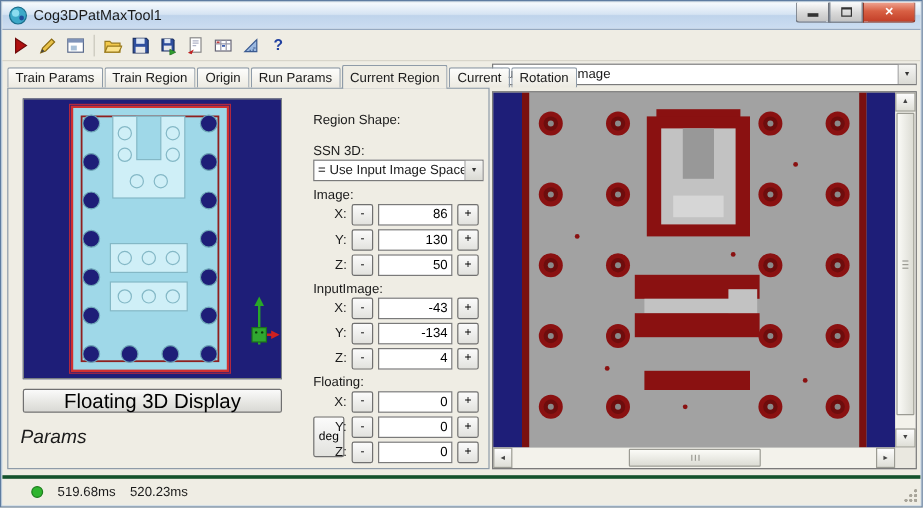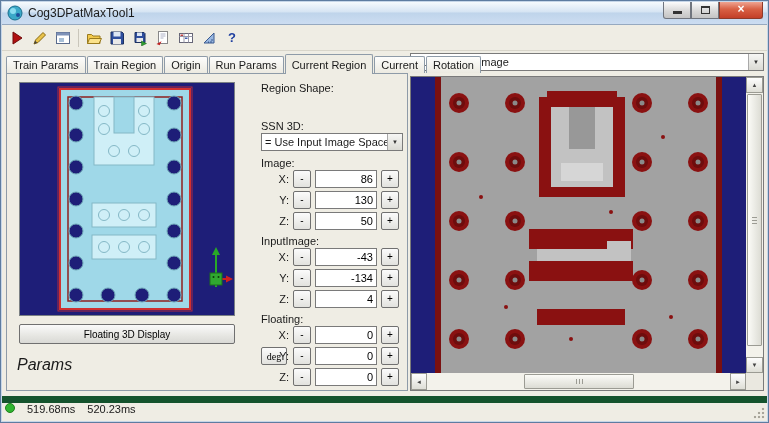--- a/index.html
+++ b/index.html
@@ -240,7 +240,7 @@
       <div class="trained">Params</div>
 
       <div class="form-panel">
-        <div class="flabel" style="top:8px">Region Shape:</div>
+        <div class="flabel" style="top:20px">Region Shape:</div>
 
         <div class="flabel" style="top:46px">SSN 3D:</div>
         <div class="combo" style="top:59px">

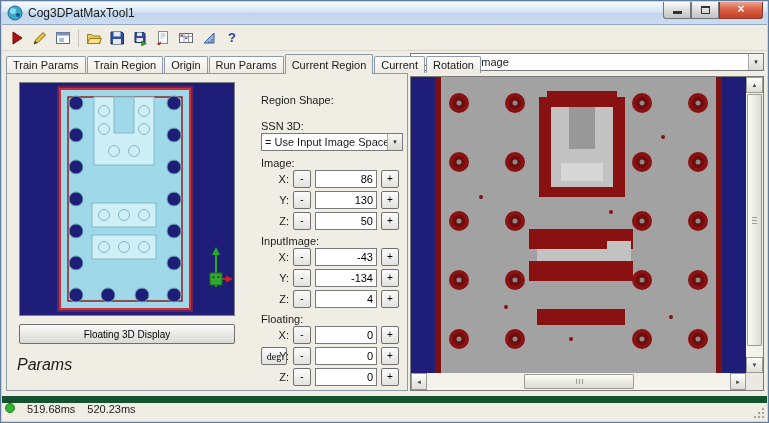--- a/index.html
+++ b/index.html
@@ -31,7 +31,7 @@
 
   
   .view3d{position:absolute;left:12px;top:8px;width:216px;height:234px;border:1px solid #7A8084;background:#1E1E78;overflow:hidden}
-  .floating-btn{position:absolute;left:12px;top:250px;width:216px;height:20px;border:1px solid #707070;border-radius:2px;background:linear-gradient(#FAFAFA,#E6E6E2 60%,#D9D9D5);font-family:inherit;font-size:10px;cursor:default}
+  .floating-btn{position:absolute;left:12px;top:250px;width:216px;height:20px;border:1px solid #707070;border-radius:2px;background:linear-gradient(#FAFAFA,#E6E6E2 60%,#D9D9D5);font-family:inherit;font-size:17px;cursor:default}
   .trained{position:absolute;left:10px;top:282px;font-size:16px;font-style:italic;color:#1a1a1a}
 
   

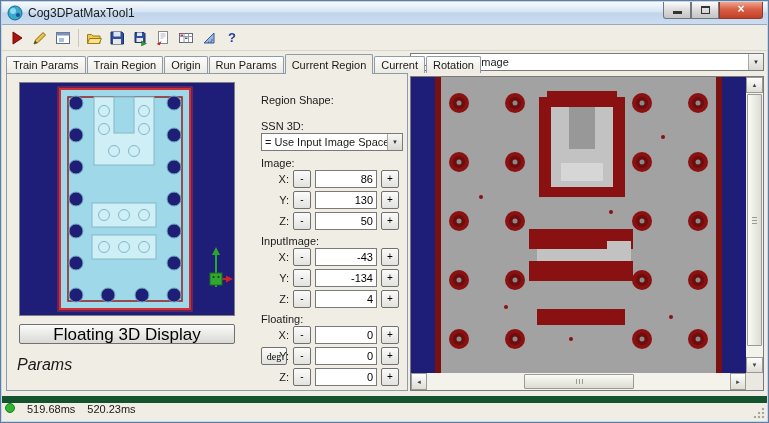--- a/index.html
+++ b/index.html
@@ -46,7 +46,7 @@
   .spin-dec{left:38px}
   .spin-inc{left:126px}
   .spin-inp{position:absolute;left:60px;width:62px;height:18px;border:1px solid #7A7A7A;text-align:right;padding-right:3px;font-family:inherit;font-size:11px;background:#fff}
-  .deg-btn{position:absolute;left:6px;top:273px;width:26px;height:18px;border:1px solid #707070;border-radius:2px;background:linear-gradient(#FBFBFB,#E2E2DE);font-family:Liberation Serif, serif;font-size:10px;cursor:default}
+  .deg-btn{position:absolute;left:6px;top:273px;width:26px;height:34px;border:1px solid #707070;border-radius:2px;background:linear-gradient(#FBFBFB,#E2E2DE);font-family:Liberation Sans, sans-serif;font-size:10px;cursor:default}
 
   
   .right-section{position:absolute;left:409px;top:52px;width:354px;height:338px}

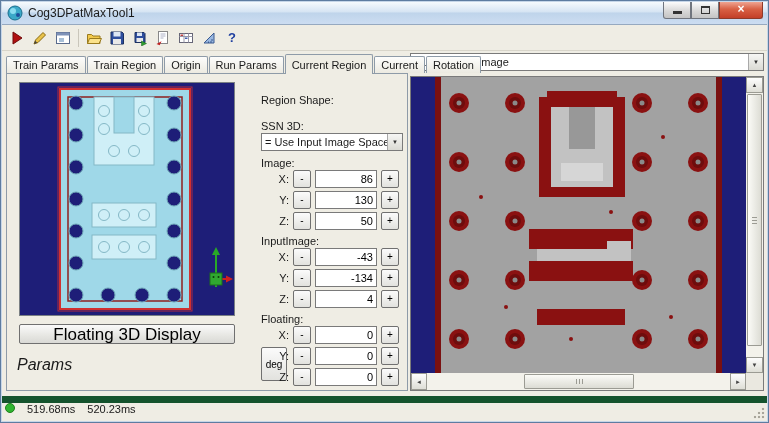--- a/index.html
+++ b/index.html
@@ -63,7 +63,7 @@
   .corner{position:absolute;right:0;bottom:0;width:17px;height:17px;background:#EAE8E0}
 
   
-  .statusbar{position:absolute;left:1px;right:1px;bottom:1px;height:25px;background:#EFEDE4;border-top:7px solid #14532d;display:flex;align-items:flex-start;padding-left:3px;gap:12px}
+  .statusbar{position:absolute;left:1px;right:1px;bottom:1px;height:25px;background:#EFEDE4;border-top:3px solid #14532d;display:flex;align-items:center;padding-left:24px;gap:12px}
   .statdot{width:10px;height:10px;border-radius:50%;background:#2FB52F;border:1px solid #1E7E1E}
   .grip{position:absolute;right:2px;bottom:2px;width:13px;height:13px;background:
     radial-gradient(circle at 3px 11px,#A8A59A 1.2px,transparent 1.6px),

